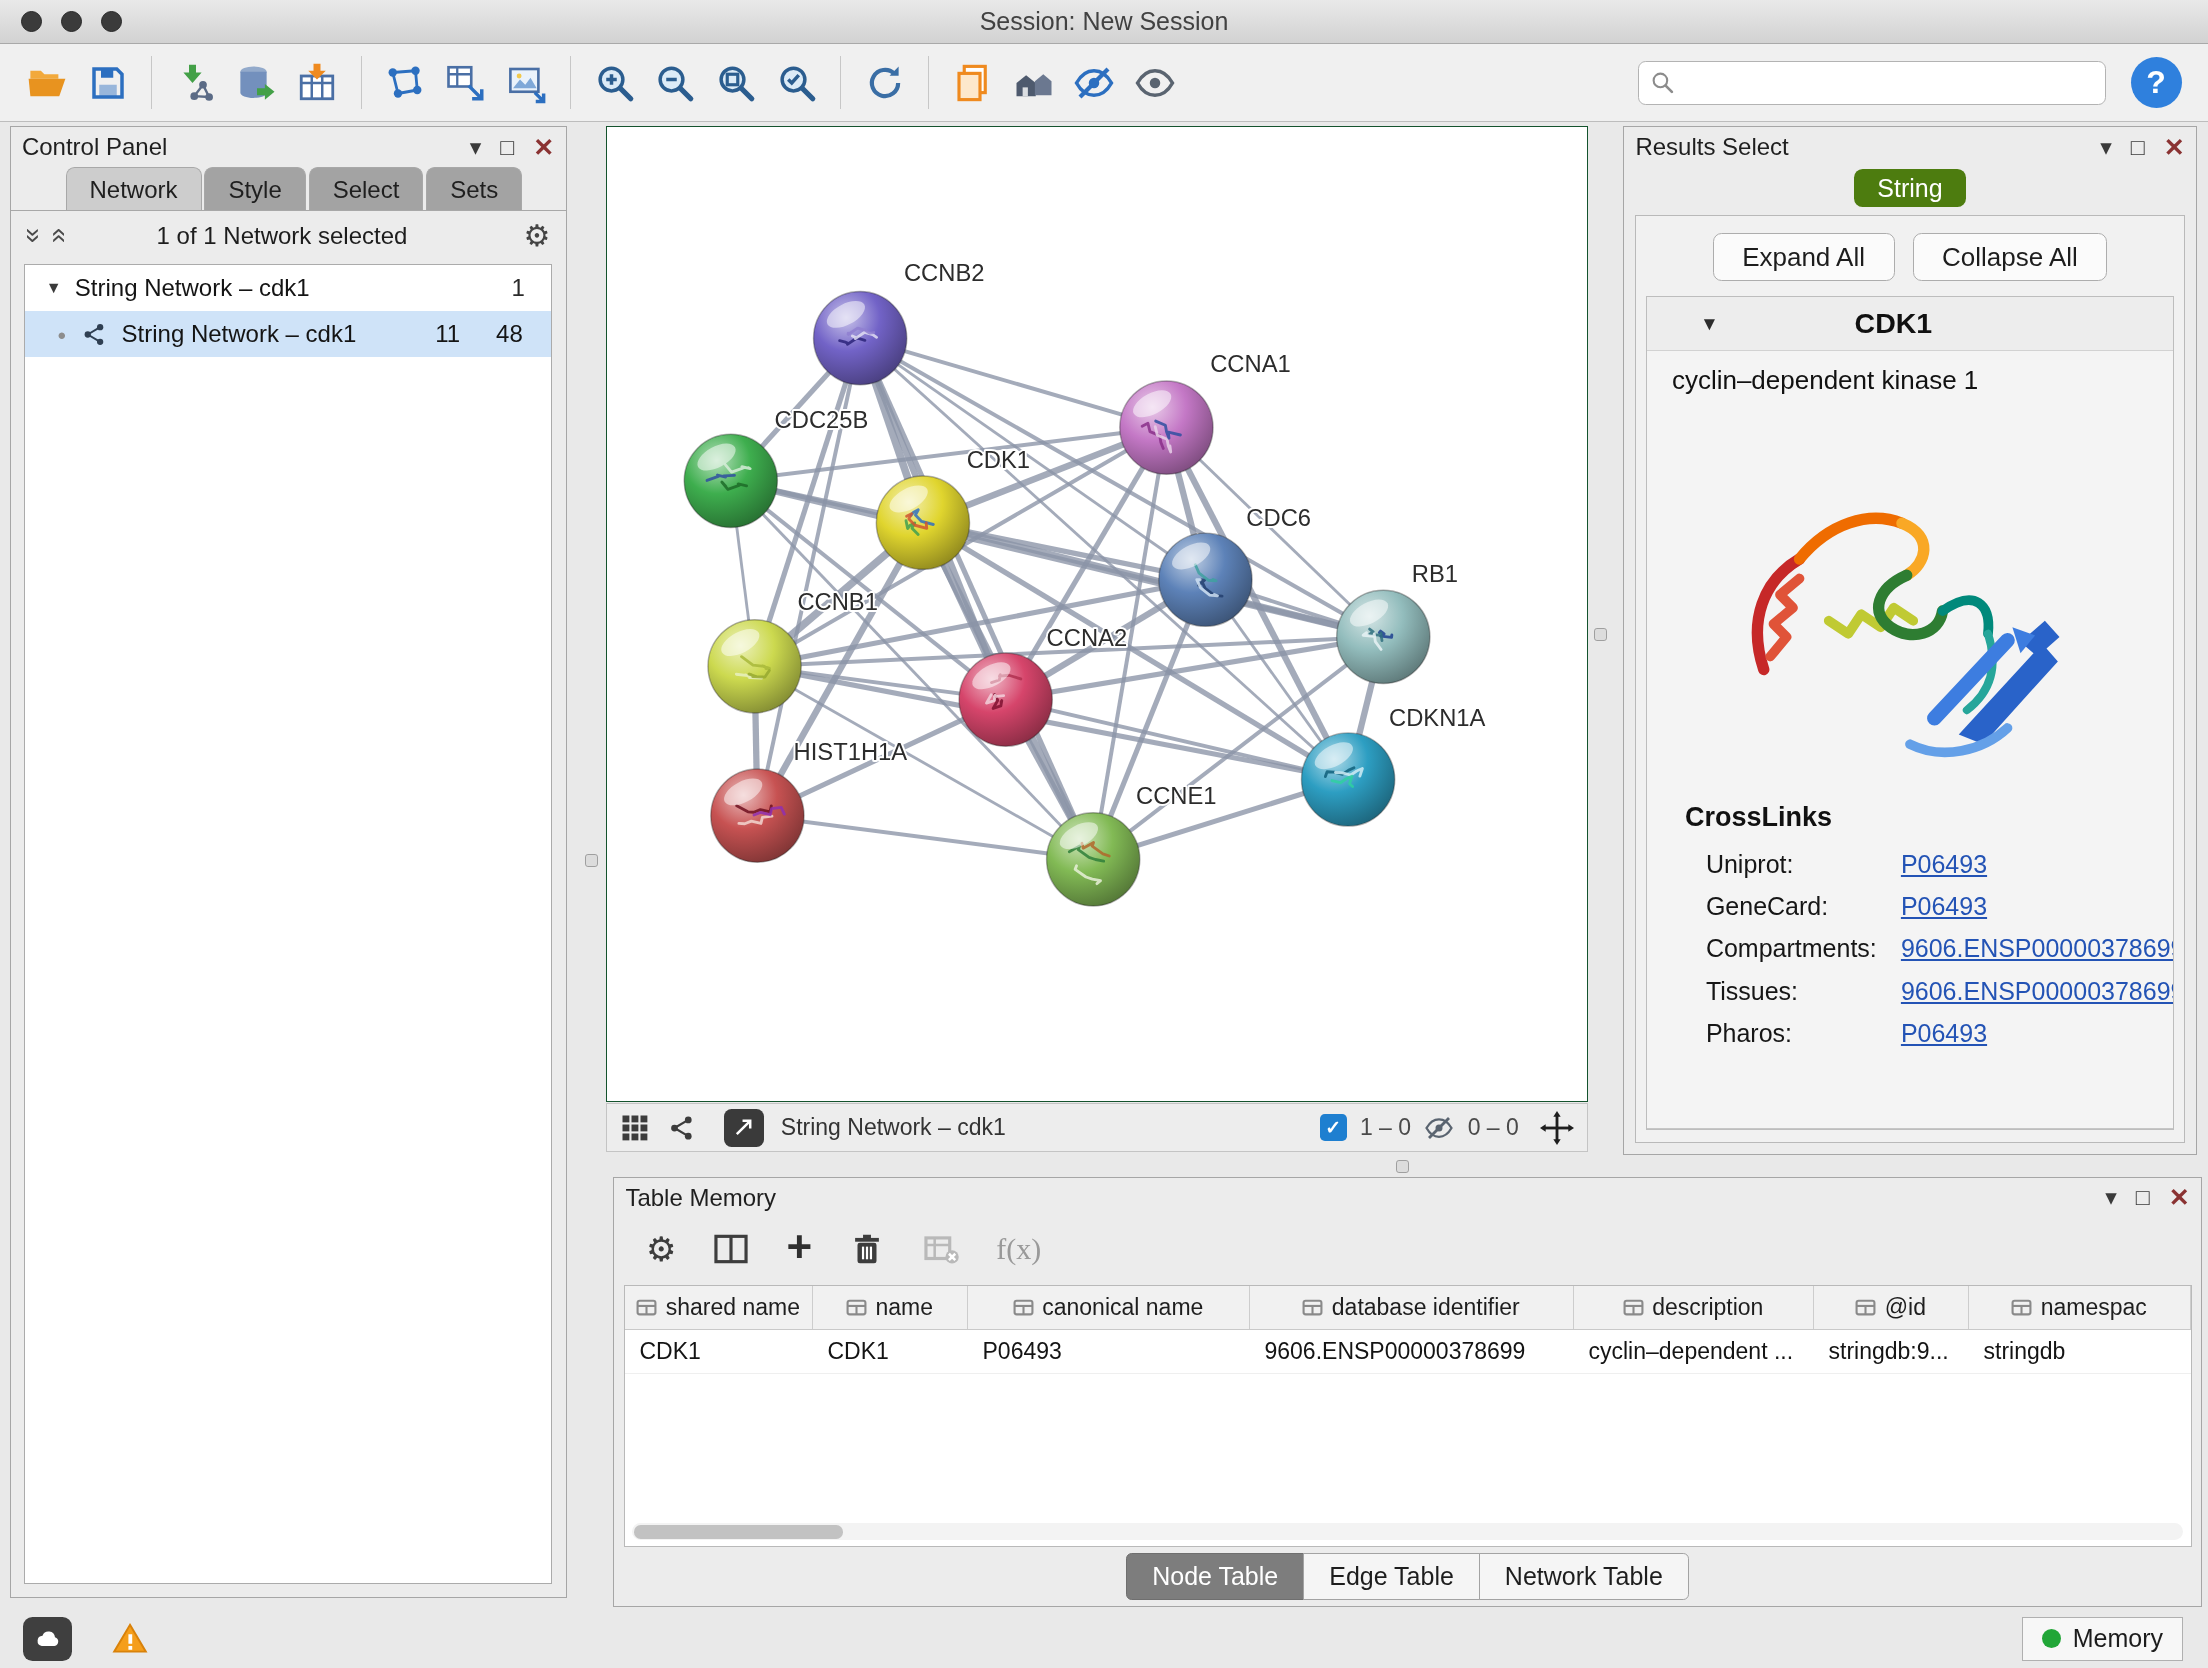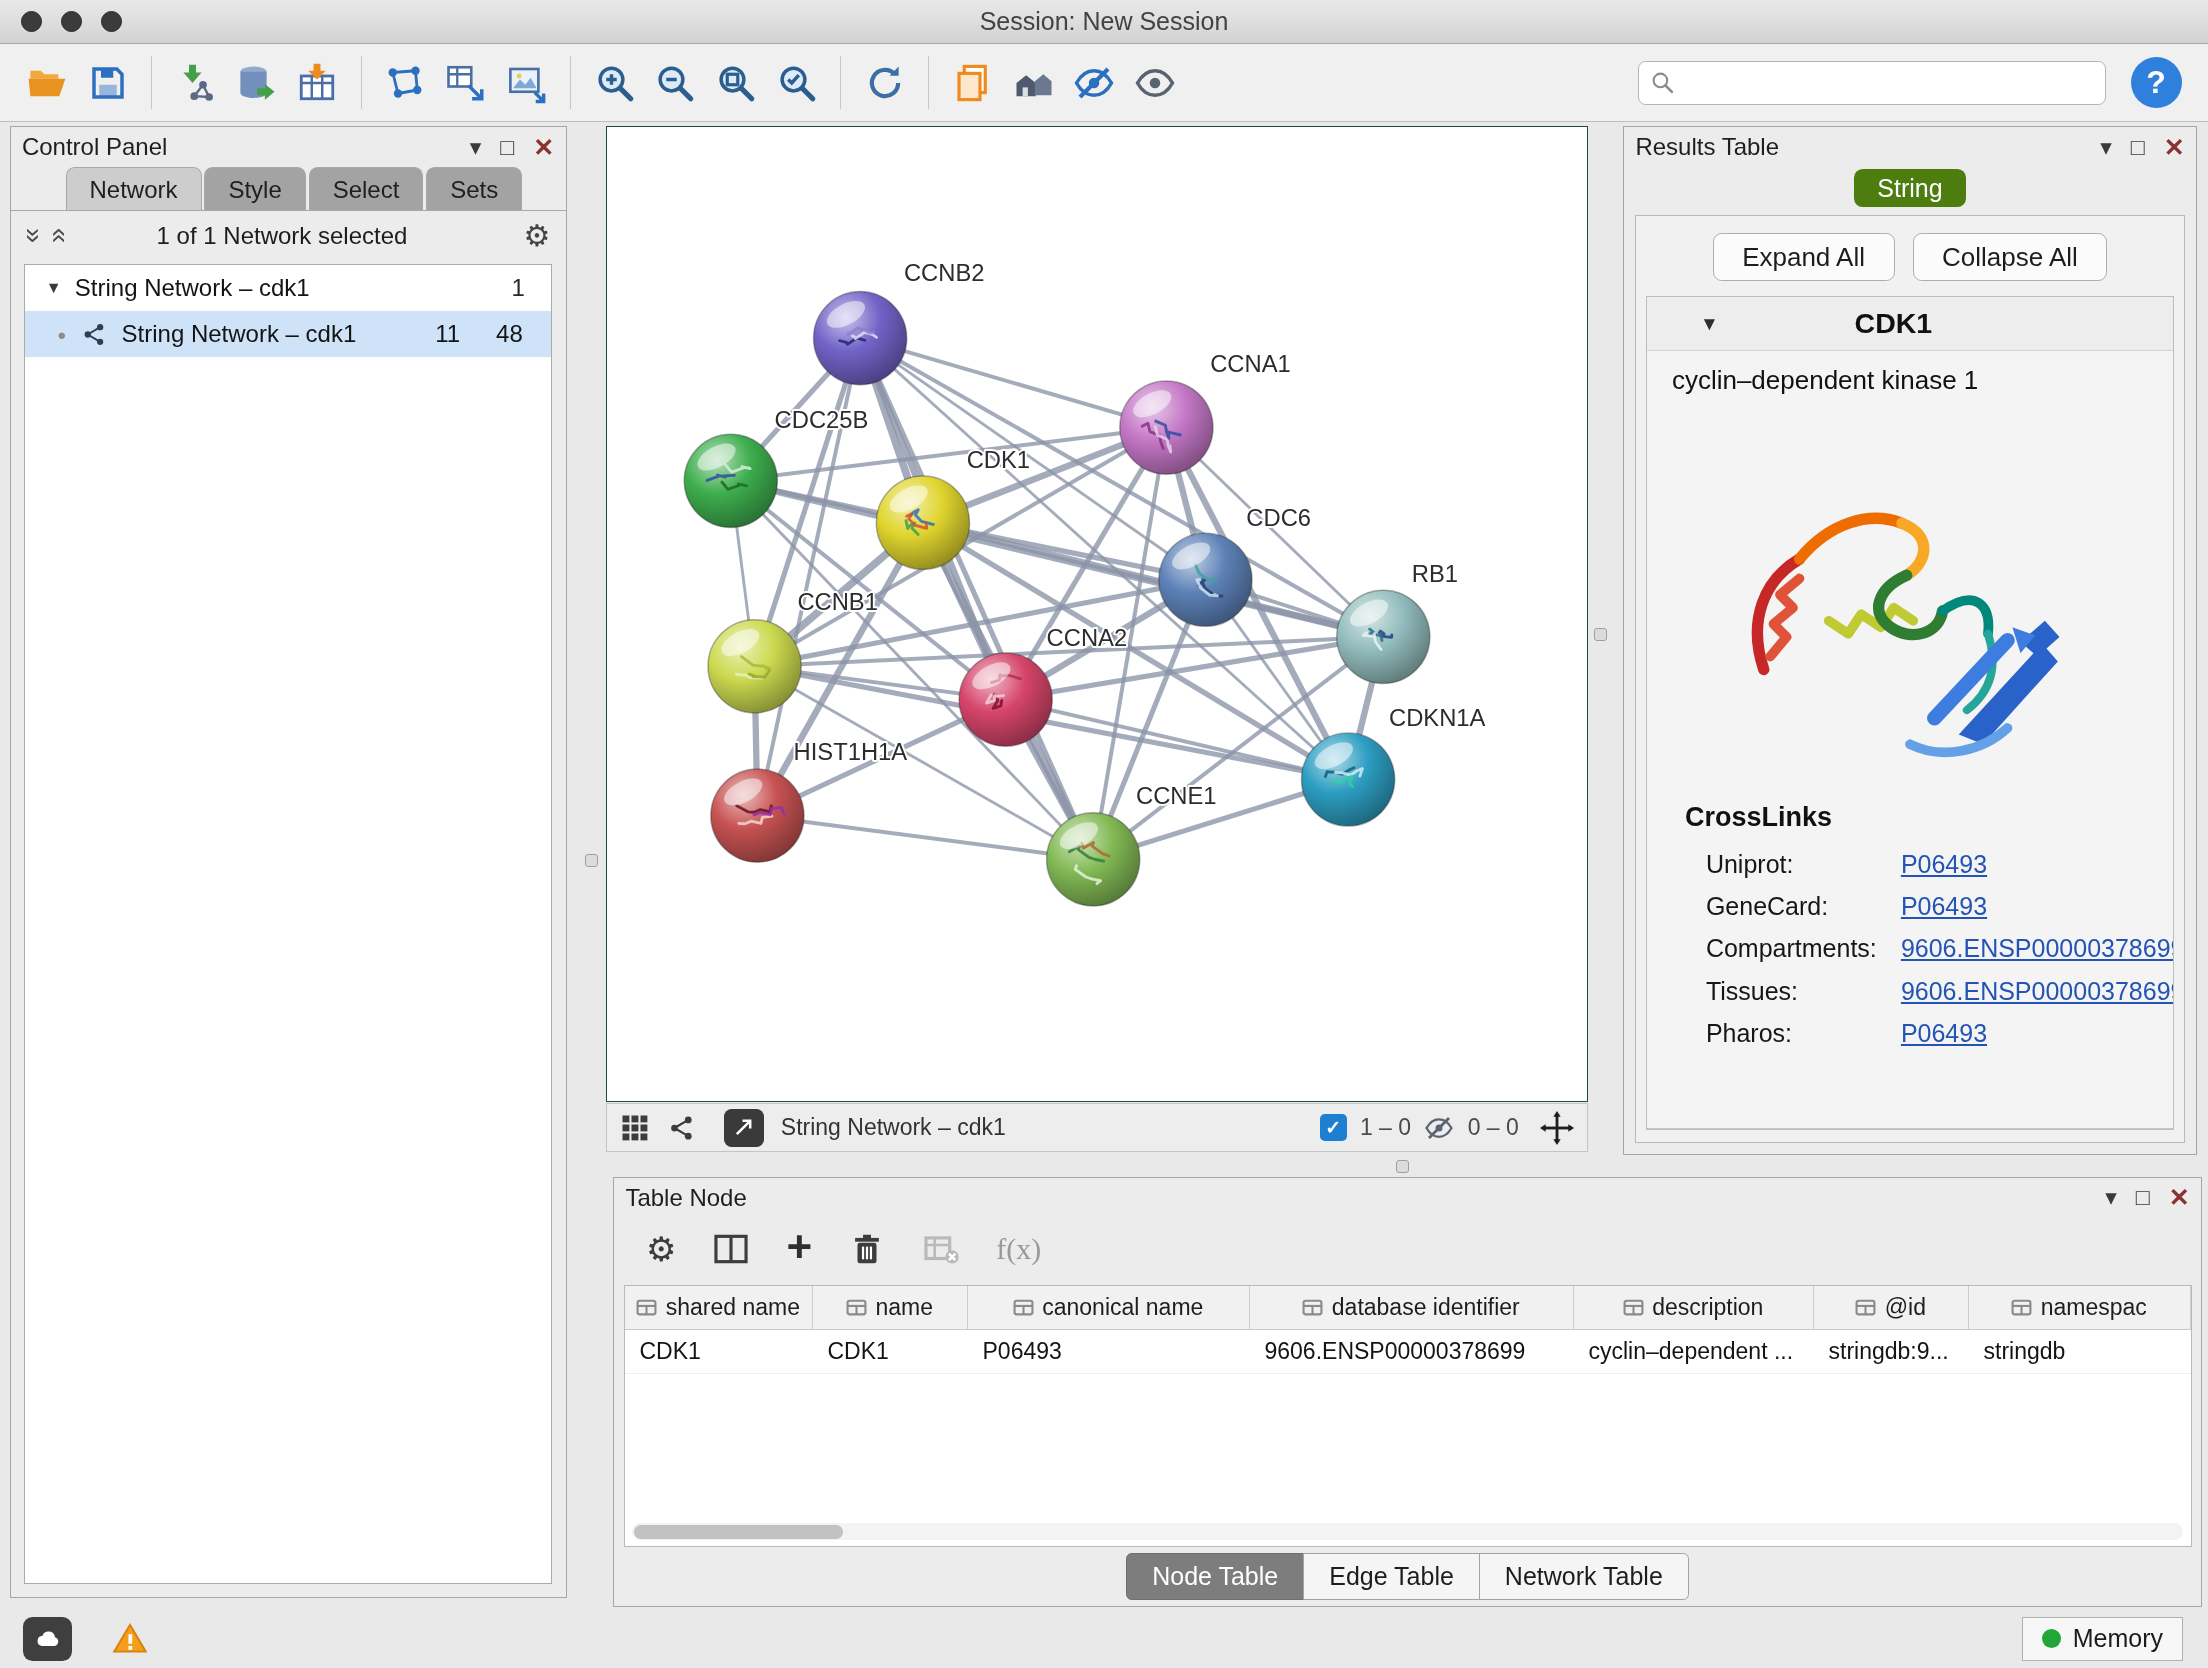--- a/index.html
+++ b/index.html
@@ -578,7 +578,7 @@
 
   <div class="panel results-panel">
     <div class="phead">
-      <span class="ptitle">Results Table</span>
+      <span class="ptitle">Results Select</span>
       <span class="ph-ic">▾</span>
       <span class="ph-ic">□</span>
       <span class="ph-ic x">✕</span>

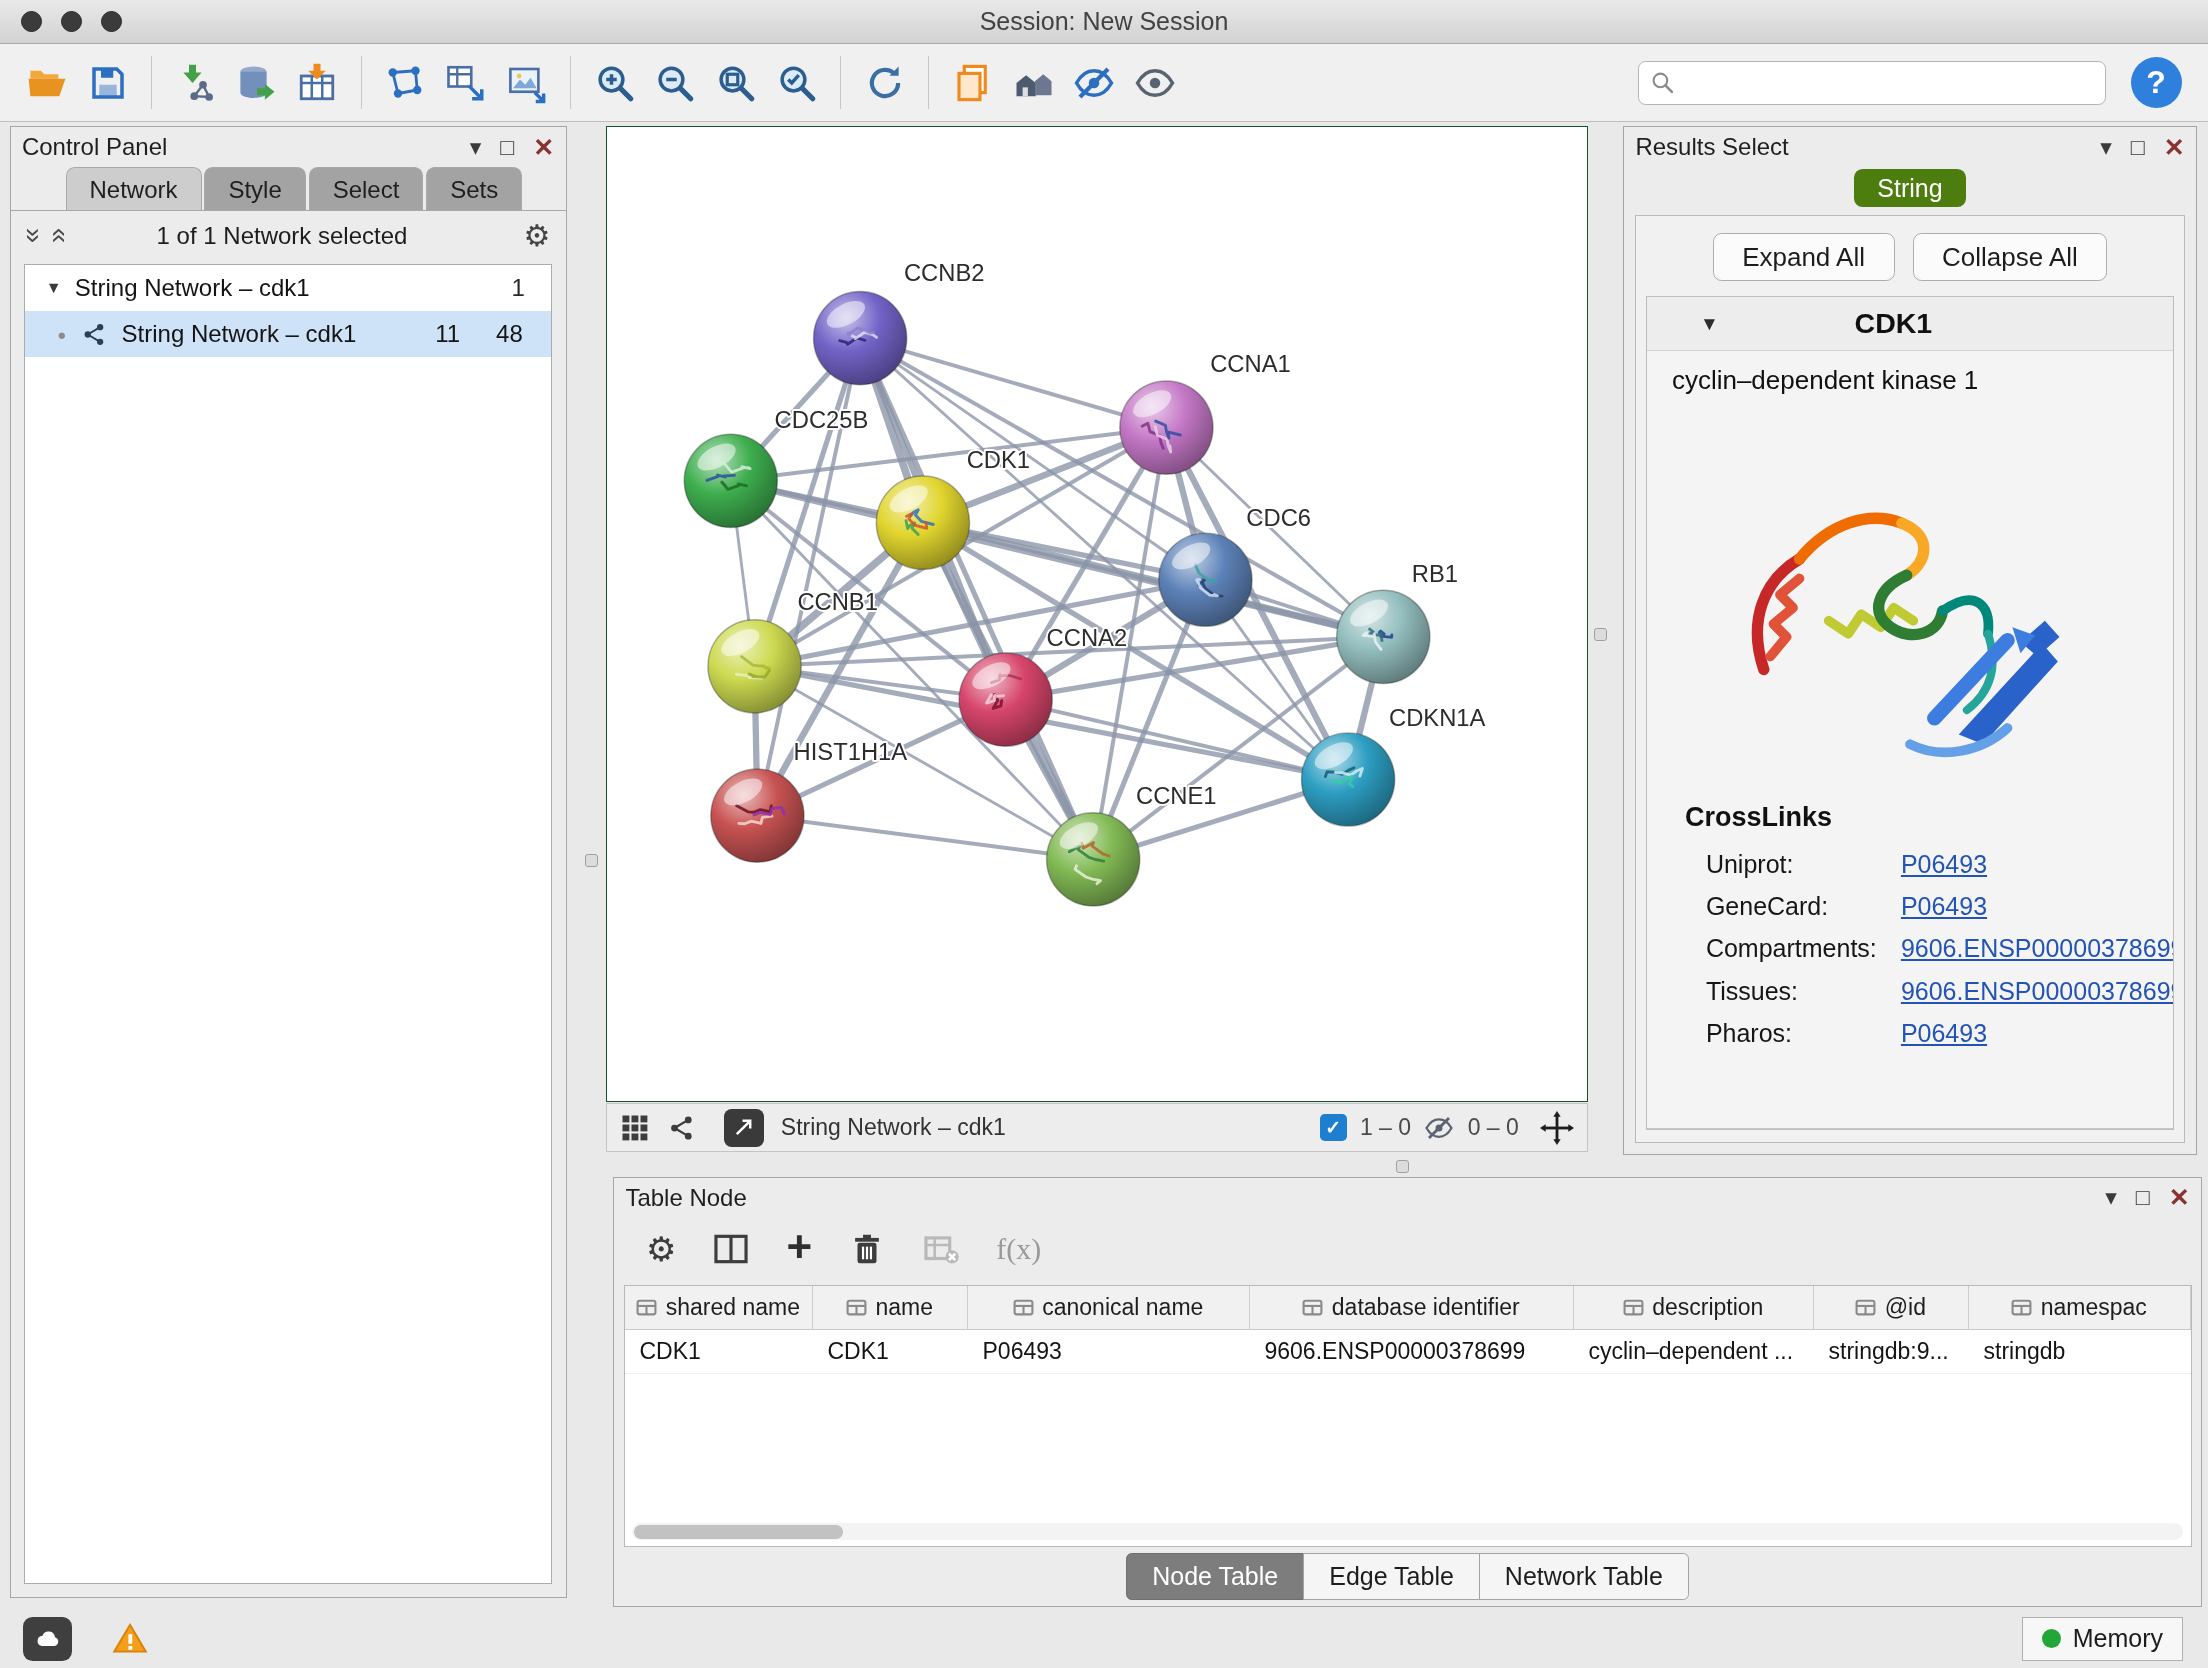--- a/index.html
+++ b/index.html
@@ -640,7 +640,7 @@
 
   <div class="panel table-panel">
     <div class="phead">
-      <span class="ptitle">Table Node</span>
+      <span class="ptitle">Table Memory</span>
       <span class="ph-ic">▾</span>
       <span class="ph-ic">□</span>
       <span class="ph-ic x">✕</span>

